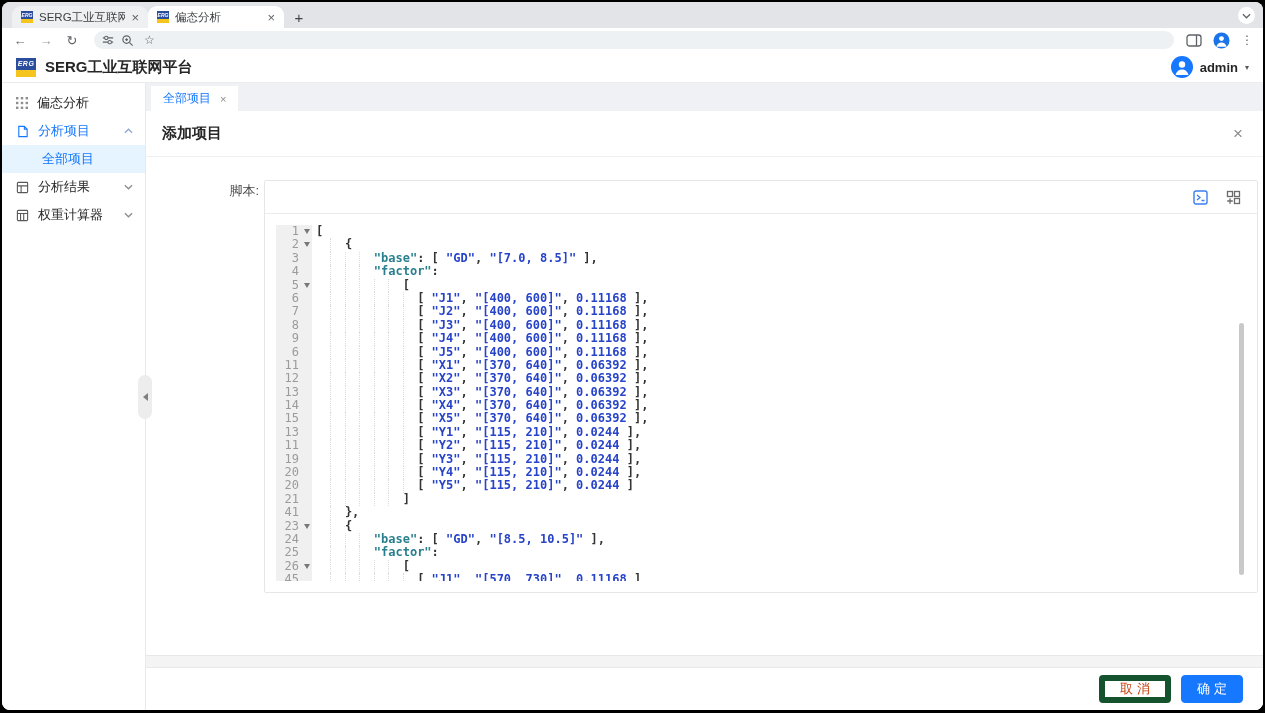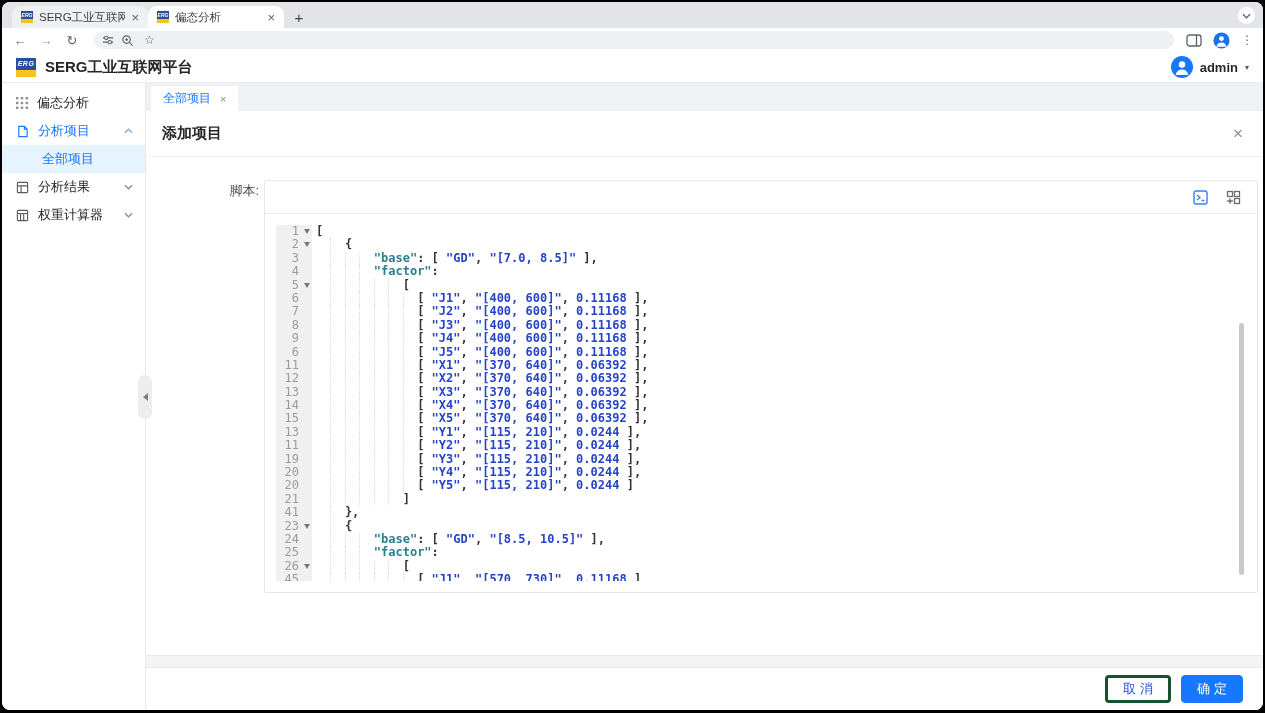--- a/index.html
+++ b/index.html
@@ -84,7 +84,7 @@
   .gap-band{position:absolute;left:0;right:0;bottom:42px;height:12px;background:#f4f4f5;border-top:1px solid #e8e8e8;z-index:5;}
   .pfooter{position:absolute;left:0;right:0;bottom:0;height:42px;background:#fff;border-top:1px solid #e9e9e9;display:flex;align-items:center;justify-content:flex-end;gap:10px;padding-right:20px;z-index:6;}
   .btn{height:28px;border-radius:4px;font-size:13px;letter-spacing:4px;padding:0 11px 0 15px;display:flex;align-items:center;box-sizing:border-box;}
-  .btn.ghost{background:#fff;border:3px solid #14532d;color:#1d4ed8;}
+  .btn.ghost{background:#fff;border:6px solid #14532d;color:#c2410c;}
   .btn.primary{background:#1677ff;border:1px solid #1677ff;color:#fff;}
 
   .pagescroll{position:absolute;right:19px;top:321px;width:5px;height:252px;background:#c9c9c9;border-radius:3px;z-index:9;}

